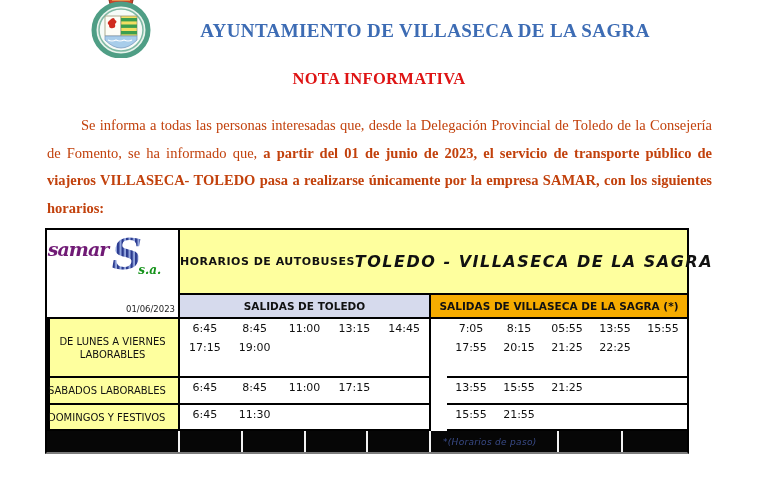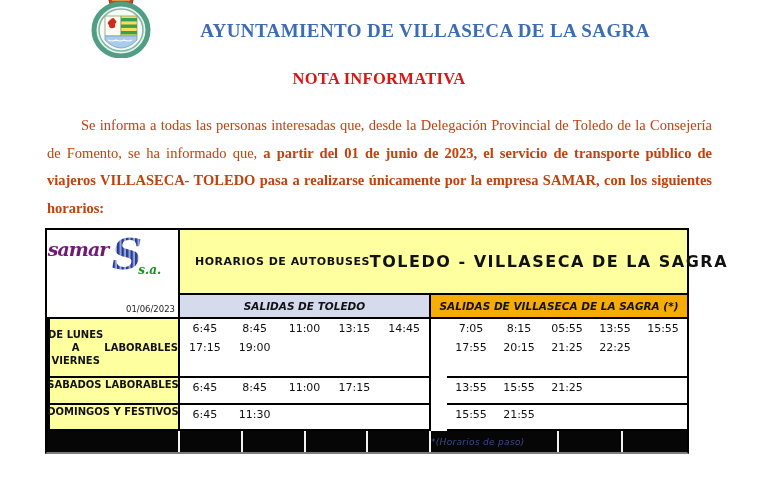--- a/index.html
+++ b/index.html
@@ -51,7 +51,7 @@
 
   .hdr-yellow { grid-column:2/10; grid-row:1; background:#feff9e;
                 border-bottom:2px solid #000; display:flex; align-items:center; }
-  .hdr-left  { font-size:11px; font-weight:bold; letter-spacing:0.5px; margin-left:15px; white-space:nowrap; }
+  .hdr-left  { font-size:11px; font-weight:bold; letter-spacing:0.5px; margin-left:0; white-space:nowrap; }
   .hdr-right { flex:1; text-align:right; font-size:16px; font-weight:bold; letter-spacing:1.5px; white-space:nowrap; }
 
   .sub { grid-row:2; display:flex; align-items:center; justify-content:center;

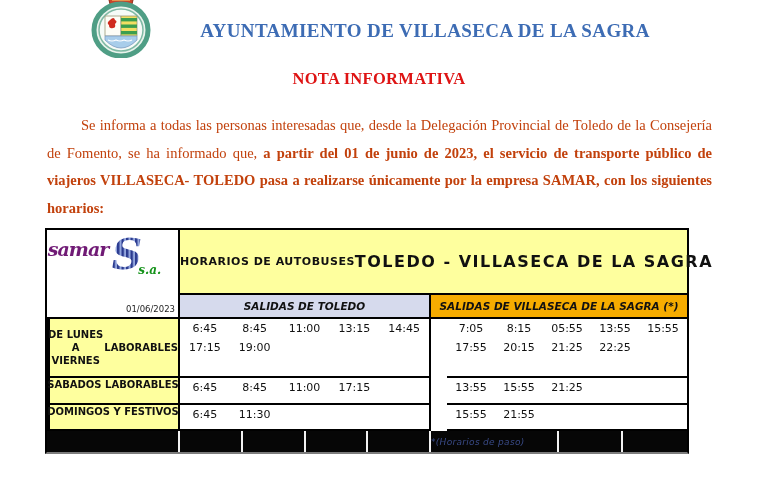--- a/index.html
+++ b/index.html
@@ -52,7 +52,7 @@
   .hdr-yellow { grid-column:2/10; grid-row:1; background:#feff9e;
                 border-bottom:2px solid #000; display:flex; align-items:center; }
   .hdr-left  { font-size:11px; font-weight:bold; letter-spacing:0.5px; margin-left:0; white-space:nowrap; }
-  .hdr-right { flex:1; text-align:right; font-size:16px; font-weight:bold; letter-spacing:1.5px; white-space:nowrap; }
+  .hdr-right { flex:1; text-align:right; font-size:16px; font-weight:bold; letter-spacing:1.5px; white-space:nowrap;font-style:italic; }
 
   .sub { grid-row:2; display:flex; align-items:center; justify-content:center;
          font-size:10.5px; font-weight:bold; font-style:italic;

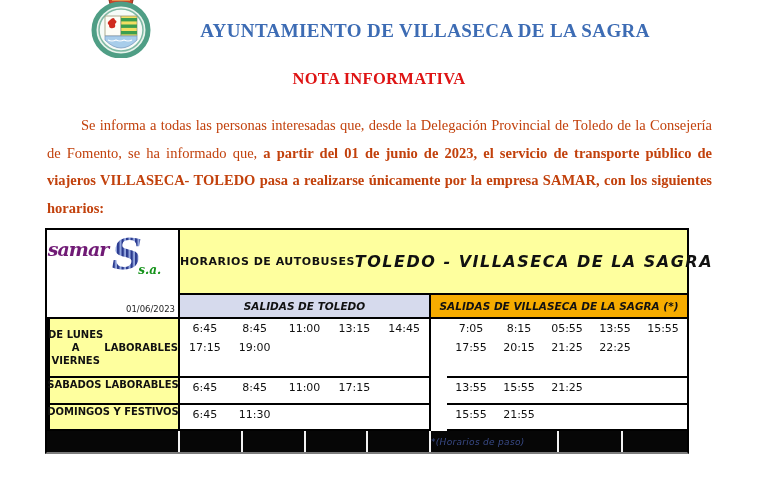--- a/index.html
+++ b/index.html
@@ -55,7 +55,7 @@
   .hdr-right { flex:1; text-align:right; font-size:16px; font-weight:bold; letter-spacing:1.5px; white-space:nowrap;font-style:italic; }
 
   .sub { grid-row:2; display:flex; align-items:center; justify-content:center;
-         font-size:10.5px; font-weight:bold; font-style:italic;
+         font-size:10.5px; font-weight:bold; 
          border-bottom:2px solid #000; }
   .sub-toledo { grid-column:2/6; background:#d6daed; border-right:2px solid #000; }
   .sub-villa  { grid-column:6/10; background:#f6ac00; }

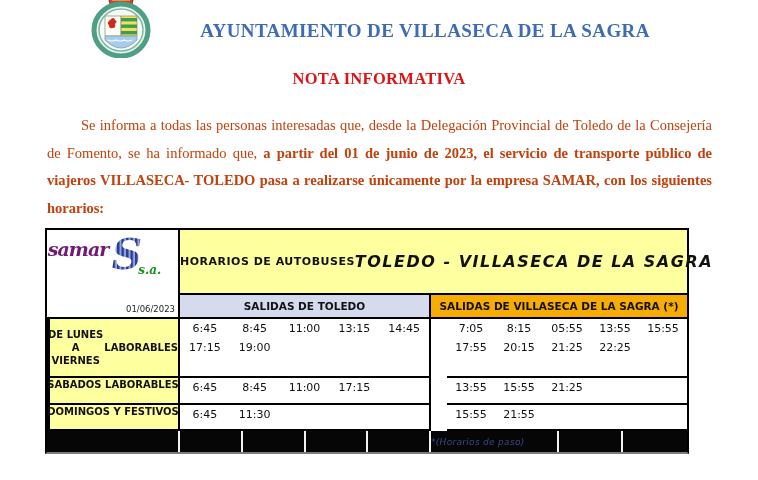--- a/index.html
+++ b/index.html
@@ -62,8 +62,8 @@
 
   .lbl { grid-column:1; background:#feff9e; border-right:2px solid #000;
          border-bottom:2px solid #000; box-shadow:inset 3px 0 0 #000;
-         display:flex; flex-direction:row; justify-content:center;
-         font-size:10px; font-weight:bold; line-height:13px; overflow:hidden; }
+         display:flex; flex-direction:column; justify-content:center;
+         font-size:10px; font-weight:normal; line-height:13px; overflow:hidden; }
   .lbl.center { align-items:center; text-align:center; }
   .lbl.clip   { padding-left:1px; white-space:nowrap; }
 

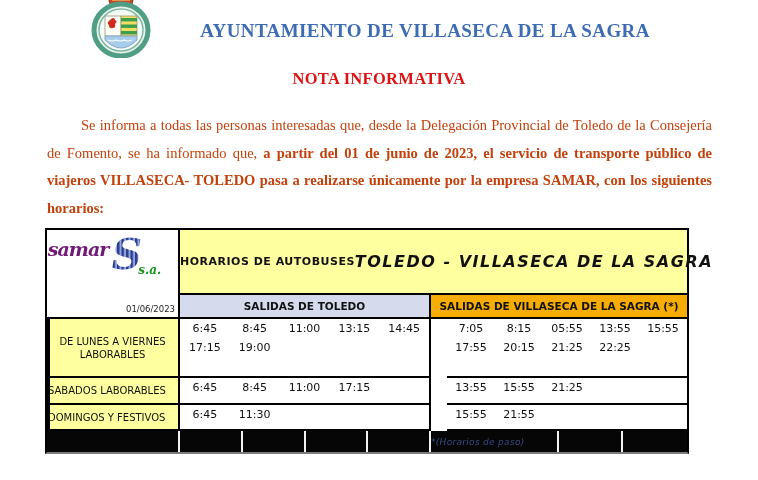--- a/index.html
+++ b/index.html
@@ -77,7 +77,7 @@
 
   .bk { grid-row:6; background:#060606; border-right:2px solid #f2f2f2; }
   .bk.last { border-right:none; }
-  .bk-note { display:flex; align-items:center; padding-left:0;
+  .bk-note { display:flex; align-items:center; padding-left:12px;
              font-size:9px; font-style:italic; color:#394a86; letter-spacing:0.3px;
              overflow:hidden; white-space:nowrap; }
 </style>

